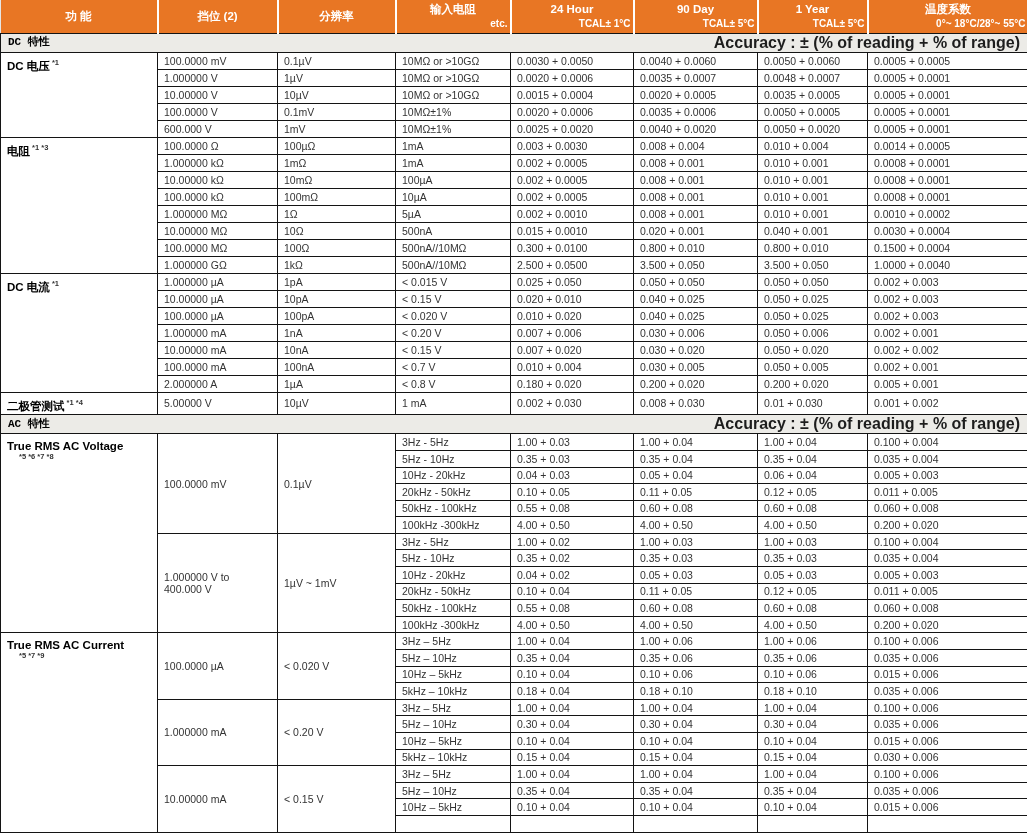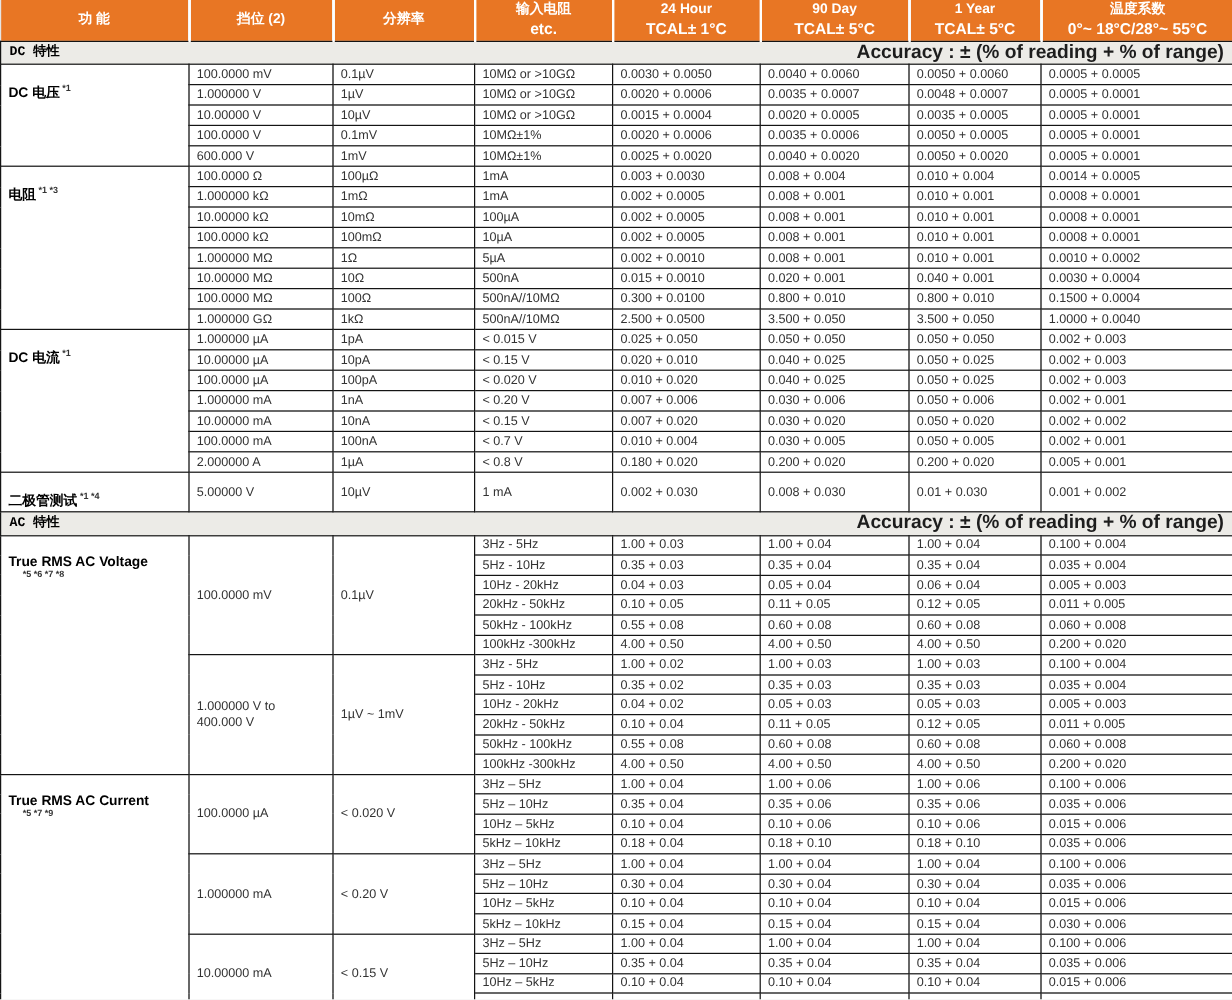--- a/index.html
+++ b/index.html
@@ -16,7 +16,7 @@
     border-right:2px solid #fff; padding:1px 2px; overflow:hidden;
   }
   thead th:last-child{ border-right:none; }
-  thead .th-sub{ font-size:13px; }
+  thead .th-sub{ font-size:10px;text-align:right; }
   tbody td{
     border:1px solid var(--grid); background:#fff; color:var(--txt);
     font-size:10.5px; line-height:1.15; padding:1px 6px; vertical-align:middle;

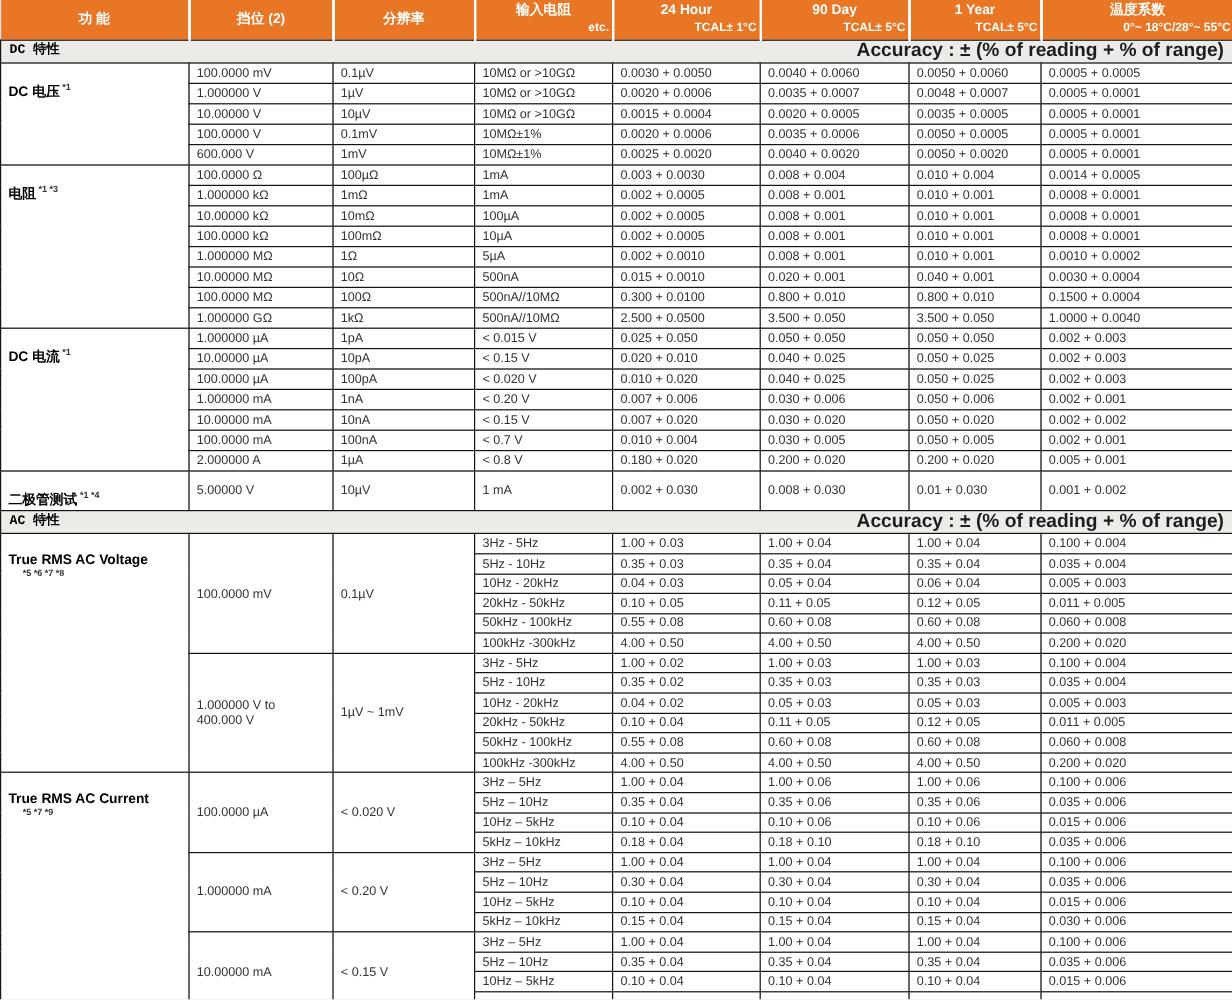--- a/index.html
+++ b/index.html
@@ -26,7 +26,7 @@
   tr.ac-row td{ height:16.6px; }
   td.function-cell{
     vertical-align:top; font-weight:bold; color:#000; font-size:11.5px;
-    padding-top:16px; white-space:normal;
+    padding-top:6px; white-space:normal;
   }
   td.function-cell sup{ font-size:7.5px; color:#333; }
   td.function-cell .foot-block{ display:block; font-size:7.5px; font-weight:bold; color:#333; margin-top:-1px;margin-left:12px; }

